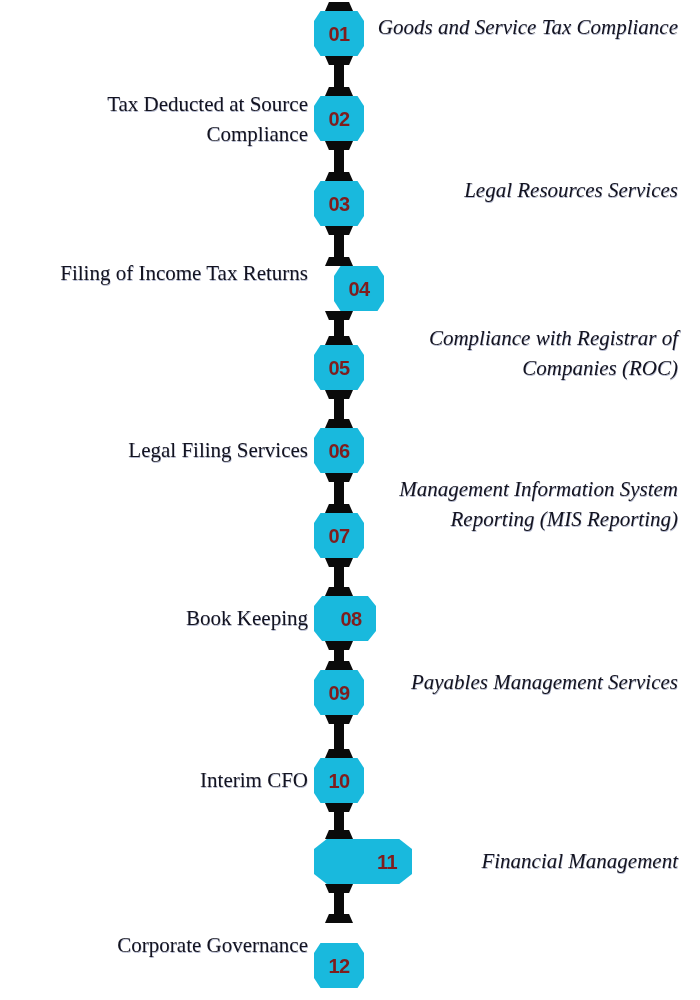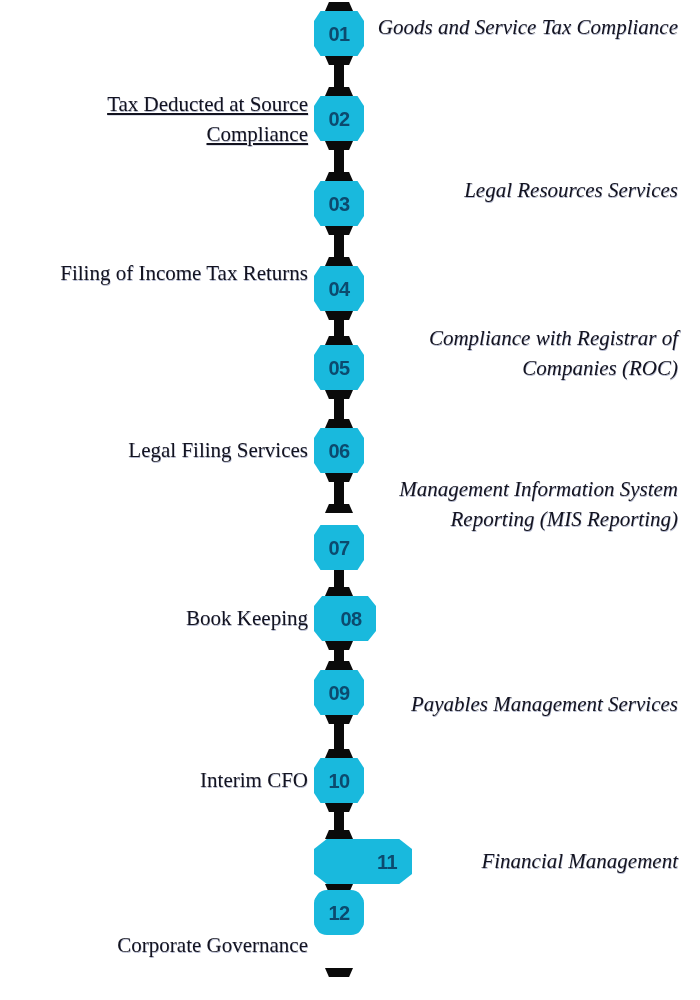--- a/index.html
+++ b/index.html
@@ -99,7 +99,7 @@
     font-weight: bold;
     font-size: 20px;
     line-height: 1;
-    color: #0c4a6e;
+    color: #7f1d1d;
     letter-spacing: -0.5px;
     user-select: none;
   }

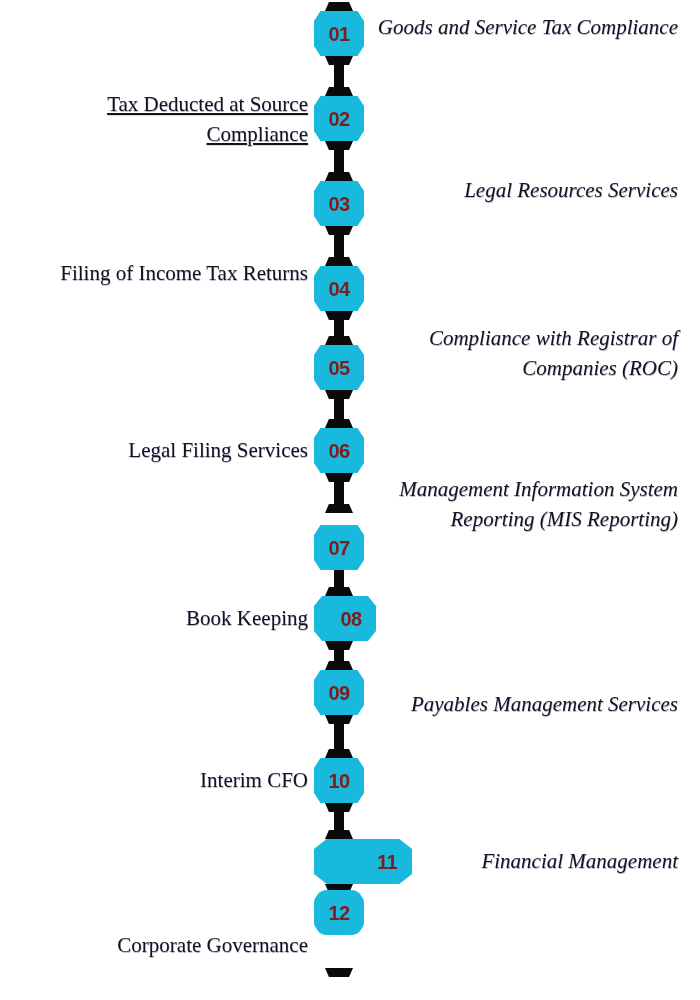--- a/index.html
+++ b/index.html
@@ -148,7 +148,7 @@
   <div class="node" style="top:96px;">
     <span class="node-number">02</span>
   </div>
-  <div class="label left" style="top:90px;text-decoration:underline;">Tax Deducted at Source Compliance</div>
+  <div class="label left" style="top:90px;">Tax Deducted at Source Compliance</div>
 
   <div class="connector" style="top:141px; height:40px;">
     <div class="cap top"></div>

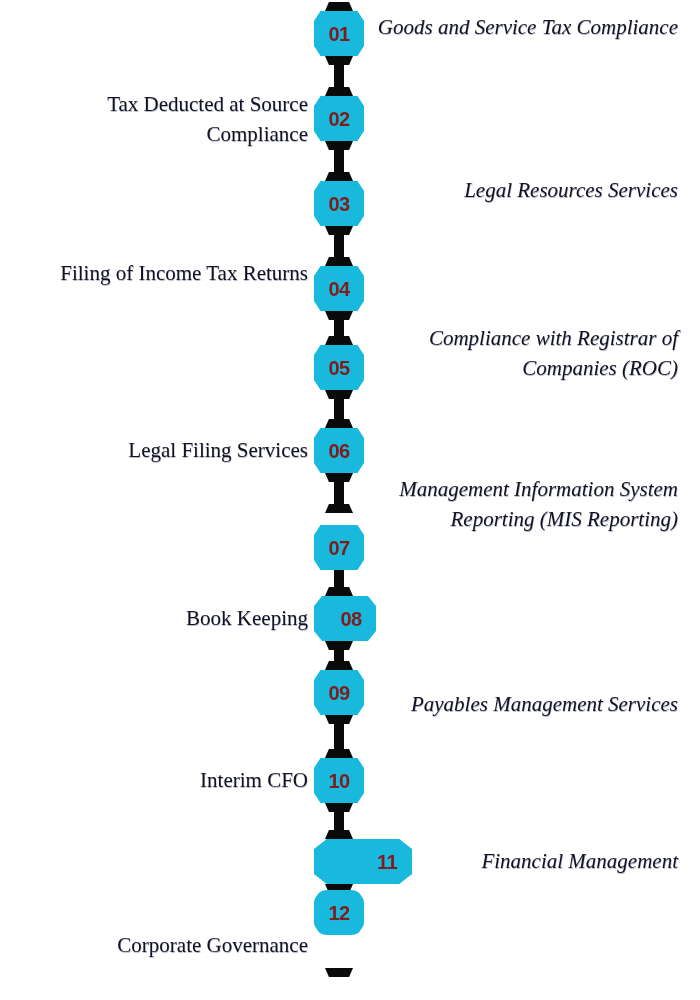--- a/index.html
+++ b/index.html
@@ -167,7 +167,7 @@
     <div class="cap bottom"></div>
   </div>
 
-  <div class="node" style="top:266px;">
+  <div class="node" style="top:266px;margin-left:20px;">
     <span class="node-number">04</span>
   </div>
   <div class="label left" style="top:259px;">Filing of Income Tax Returns</div>

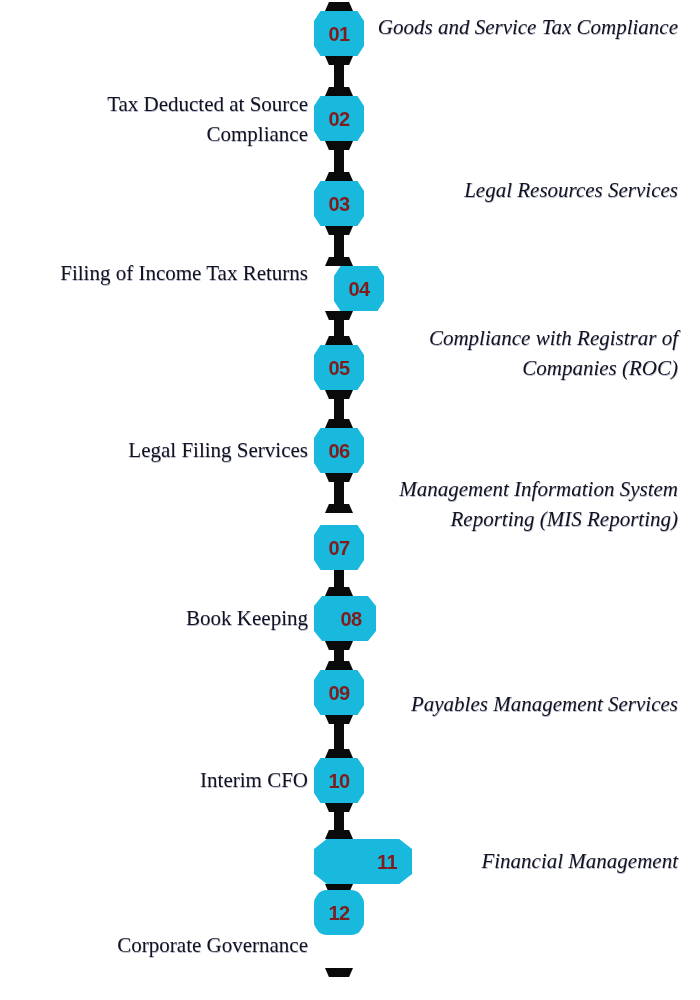--- a/index.html
+++ b/index.html
@@ -200,7 +200,7 @@
     <div class="cap bottom"></div>
   </div>
 
-  <div class="node" style="top:525px;">
+  <div class="node" style="top:513px;">
     <span class="node-number">07</span>
   </div>
   <div class="label right" style="top:475px;">Management Information System Reporting (MIS Reporting)</div>

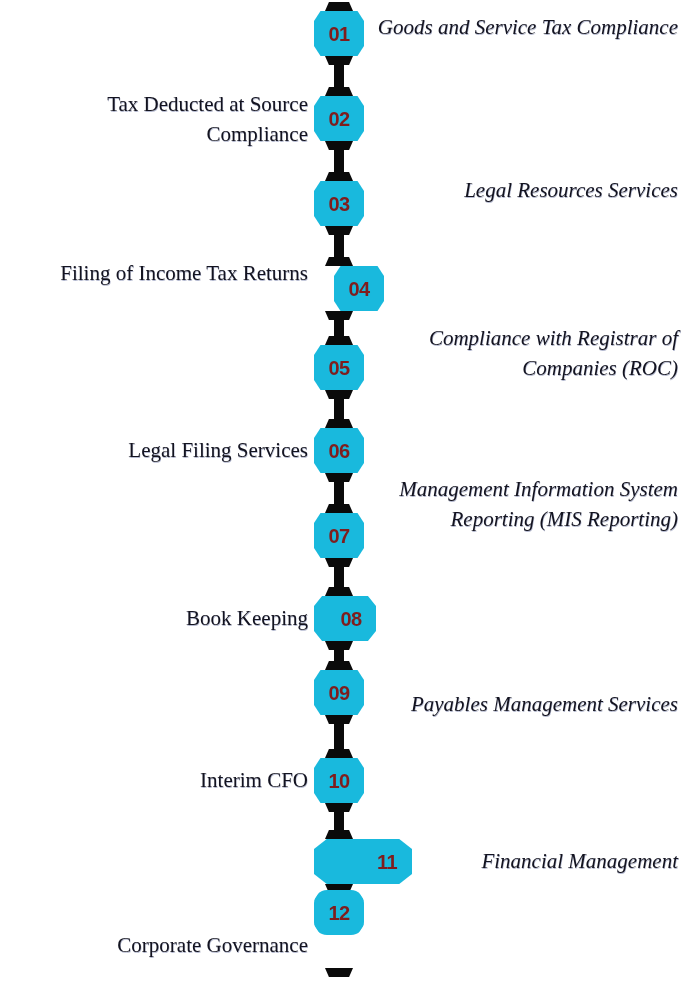--- a/index.html
+++ b/index.html
@@ -225,7 +225,7 @@
   <div class="node" style="top:670px;">
     <span class="node-number">09</span>
   </div>
-  <div class="label right" style="top:690px;">Payables Management Services</div>
+  <div class="label right" style="top:668px;">Payables Management Services</div>
 
   <div class="connector" style="top:715px; height:43px;">
     <div class="cap top"></div>

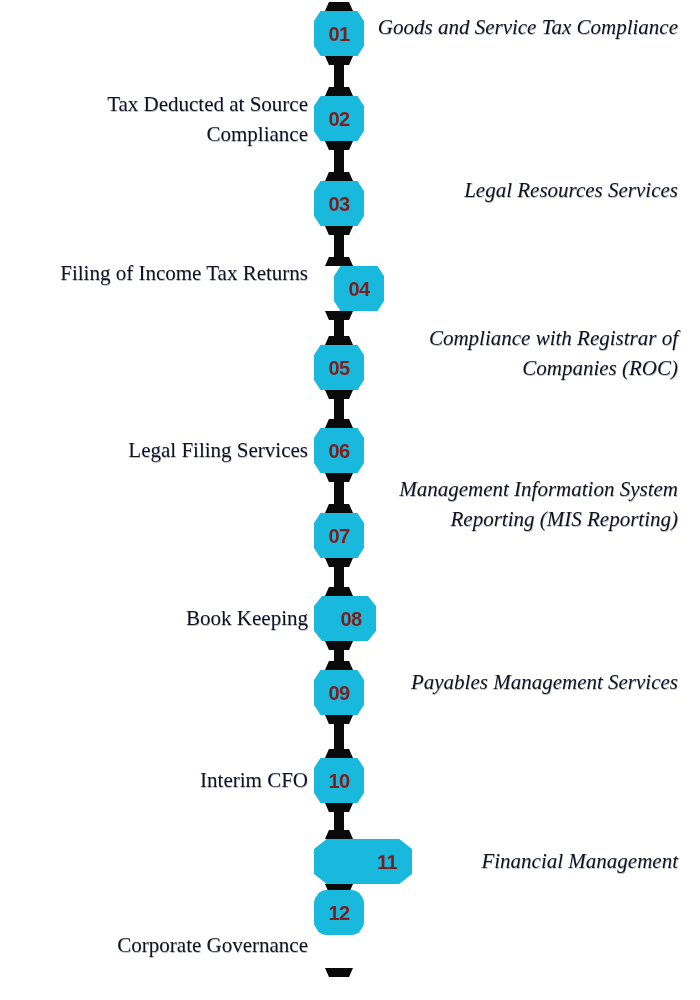--- a/index.html
+++ b/index.html
@@ -255,7 +255,7 @@
     <div class="cap bottom"></div>
   </div>
 
-  <div class="node" style="top:890px;border-radius:13px;">
+  <div class="node" style="top:943px;">
     <span class="node-number">12</span>
   </div>
   <div class="label left" style="top:931px;">Corporate Governance</div>

